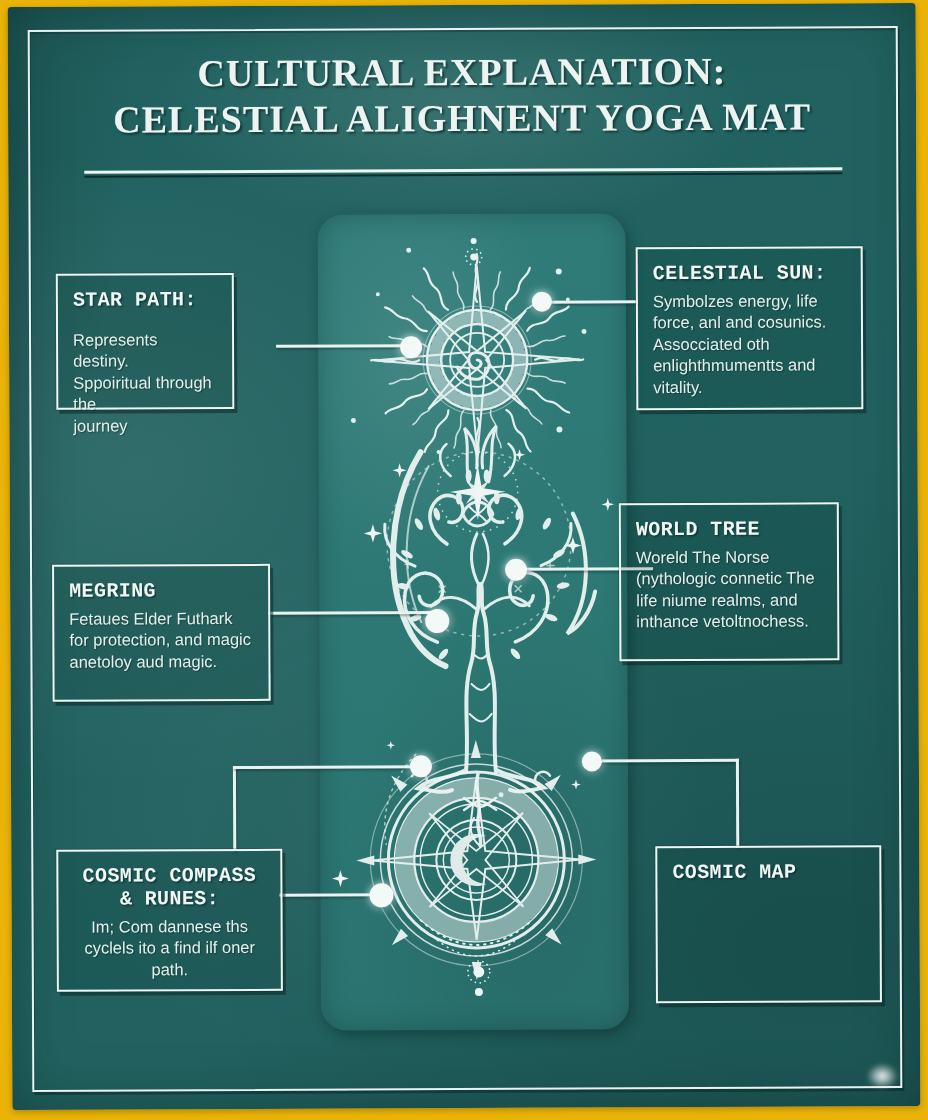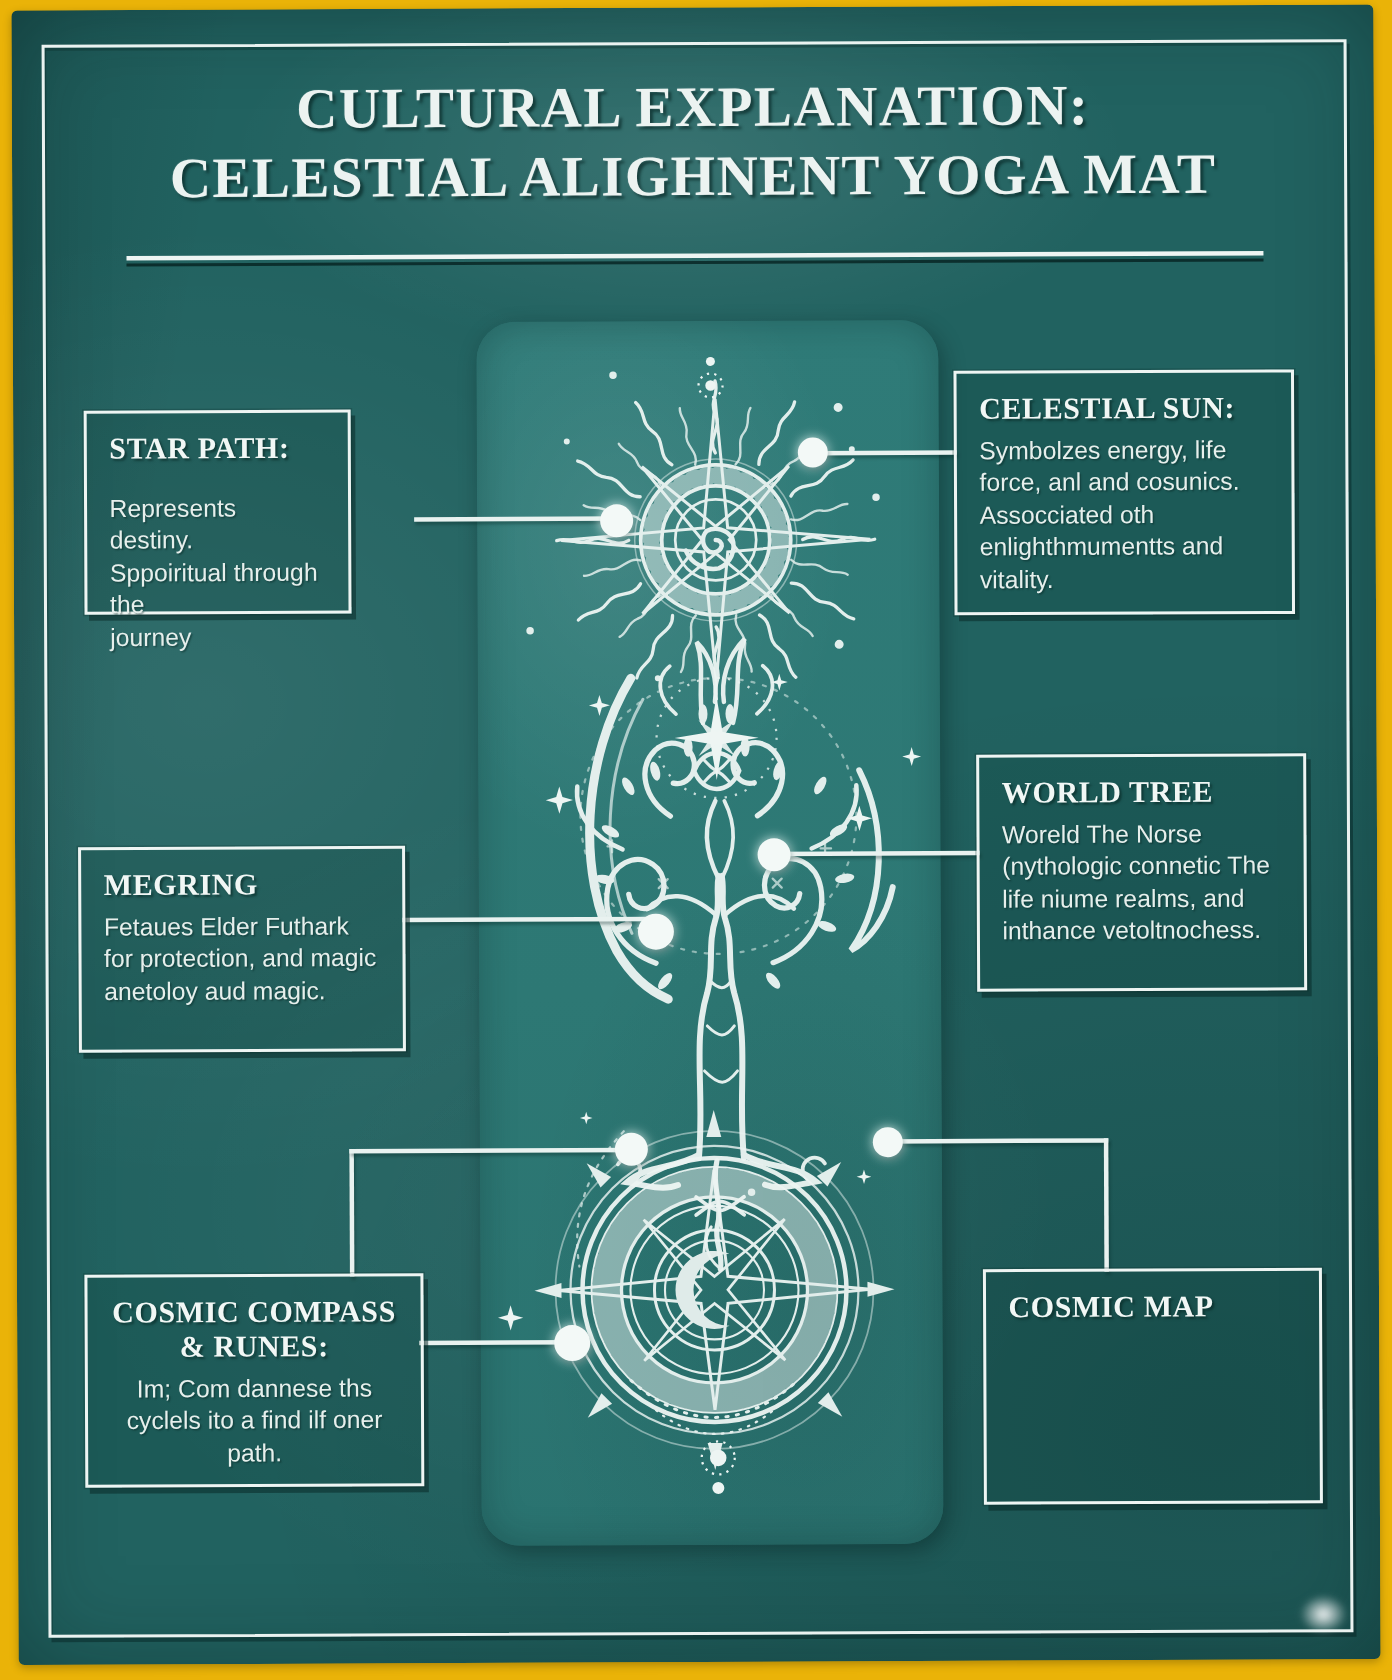--- a/index.html
+++ b/index.html
@@ -35,7 +35,7 @@
   .callout{position:absolute;border:2.5px solid #eef5f3;background:rgba(9,48,46,.16);
            box-shadow:3px 4px 0 rgba(6,36,34,.5), 0 0 0 1px rgba(6,36,34,.22);
            padding:13px 15px;box-sizing:border-box;color:#e9f1ef;}
-  .callout h2{margin:0;font-family:Liberation Serif, serif;font-weight:bold;
+  .callout h2{margin:0;font-family:Liberation Mono, monospace;font-weight:bold;
               font-size:20px;line-height:1.15;letter-spacing:.4px;color:#f1f7f5;
               white-space:pre-line;text-shadow:1.5px 1.5px 1.5px rgba(6,36,34,.6);}
   .callout p{margin:6px 0 0 0;font-size:16.5px;line-height:1.3;white-space:pre-line;

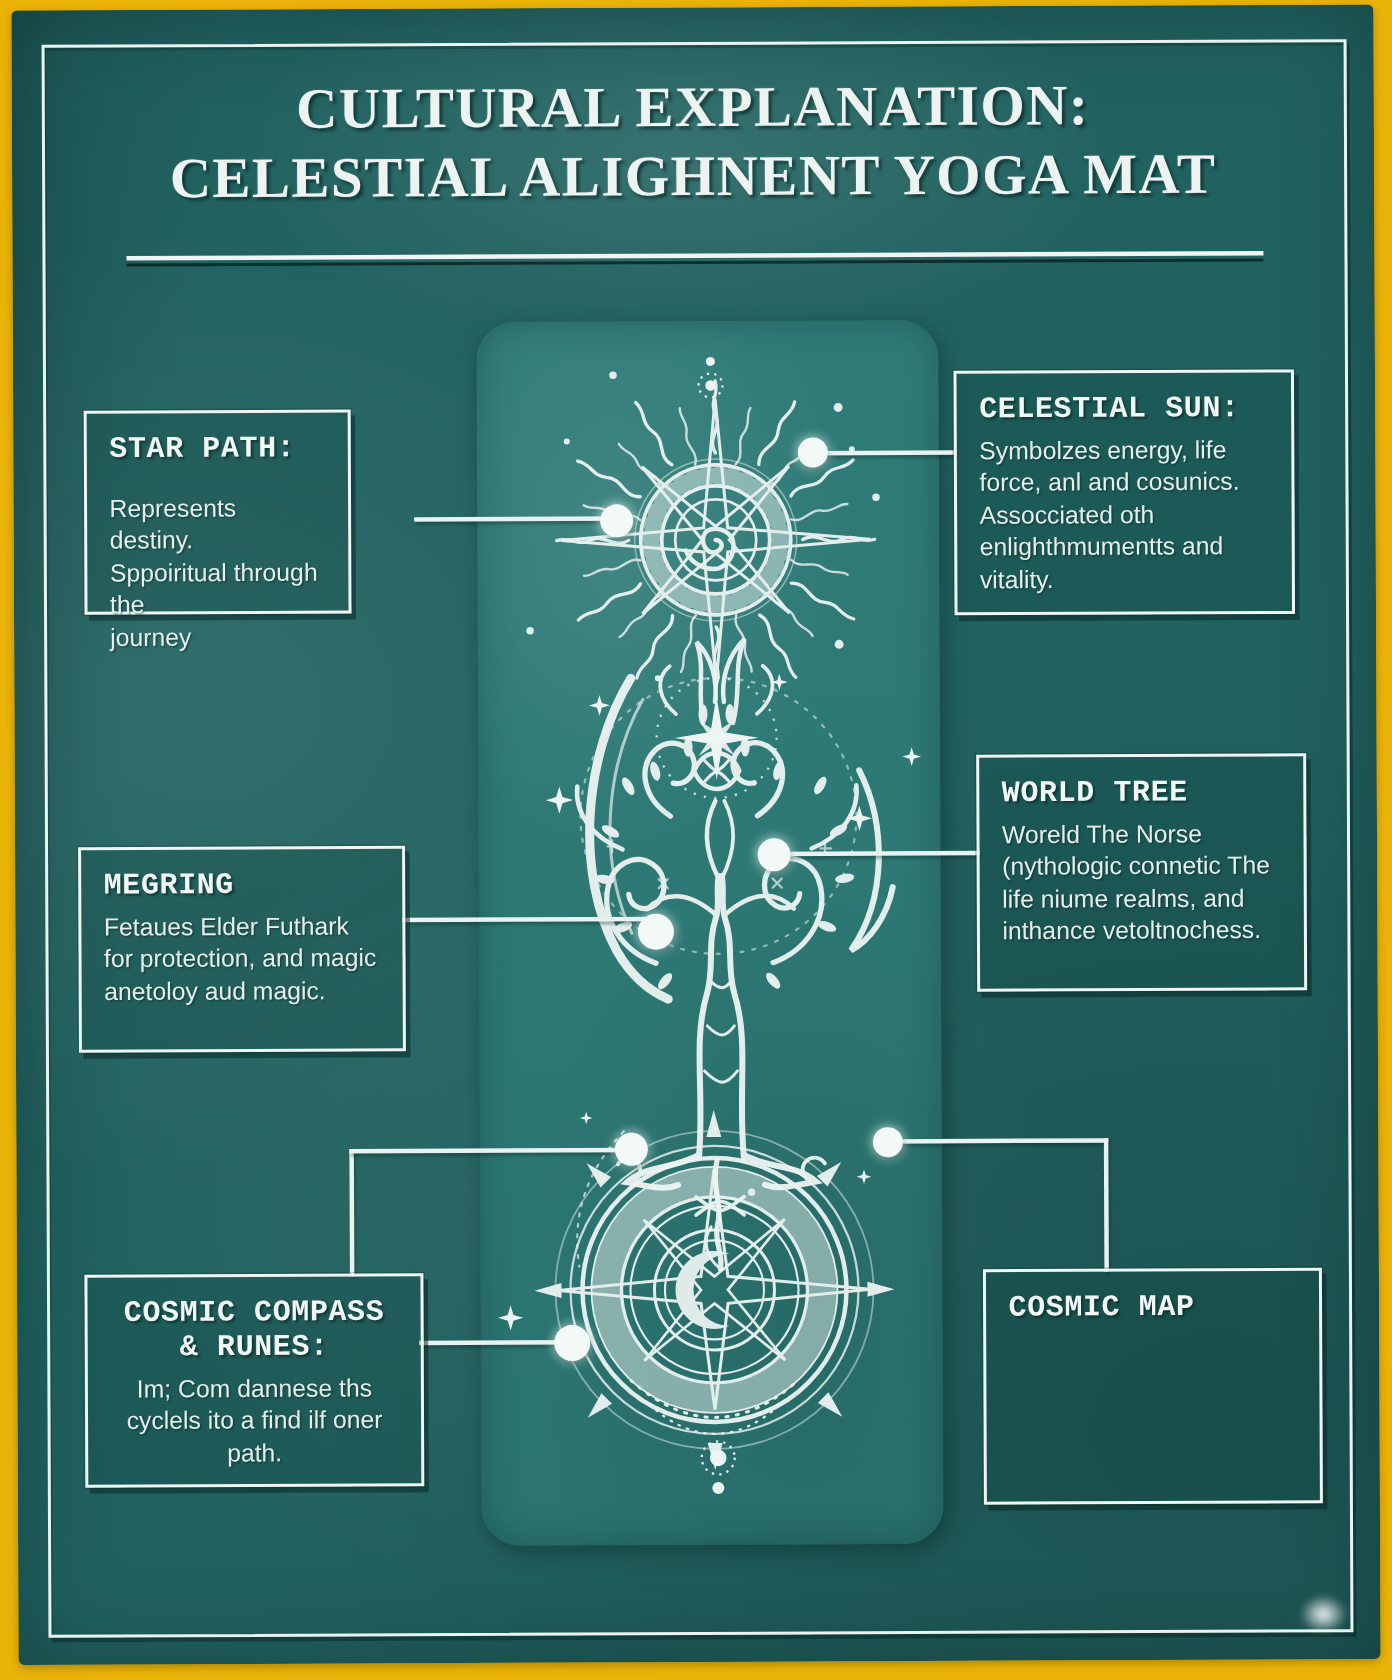--- a/index.html
+++ b/index.html
@@ -285,7 +285,7 @@
 anetoloy aud magic.</p>
     </div>
 
-    <div class="callout" style="left:641px;top:499px;width:220px;height:158px;">
+    <div class="callout" style="left:609px;top:499px;width:220px;height:158px;">
       <h2>WORLD TREE</h2>
       <p>Woreld The Norse
 (nythologic connetic The

